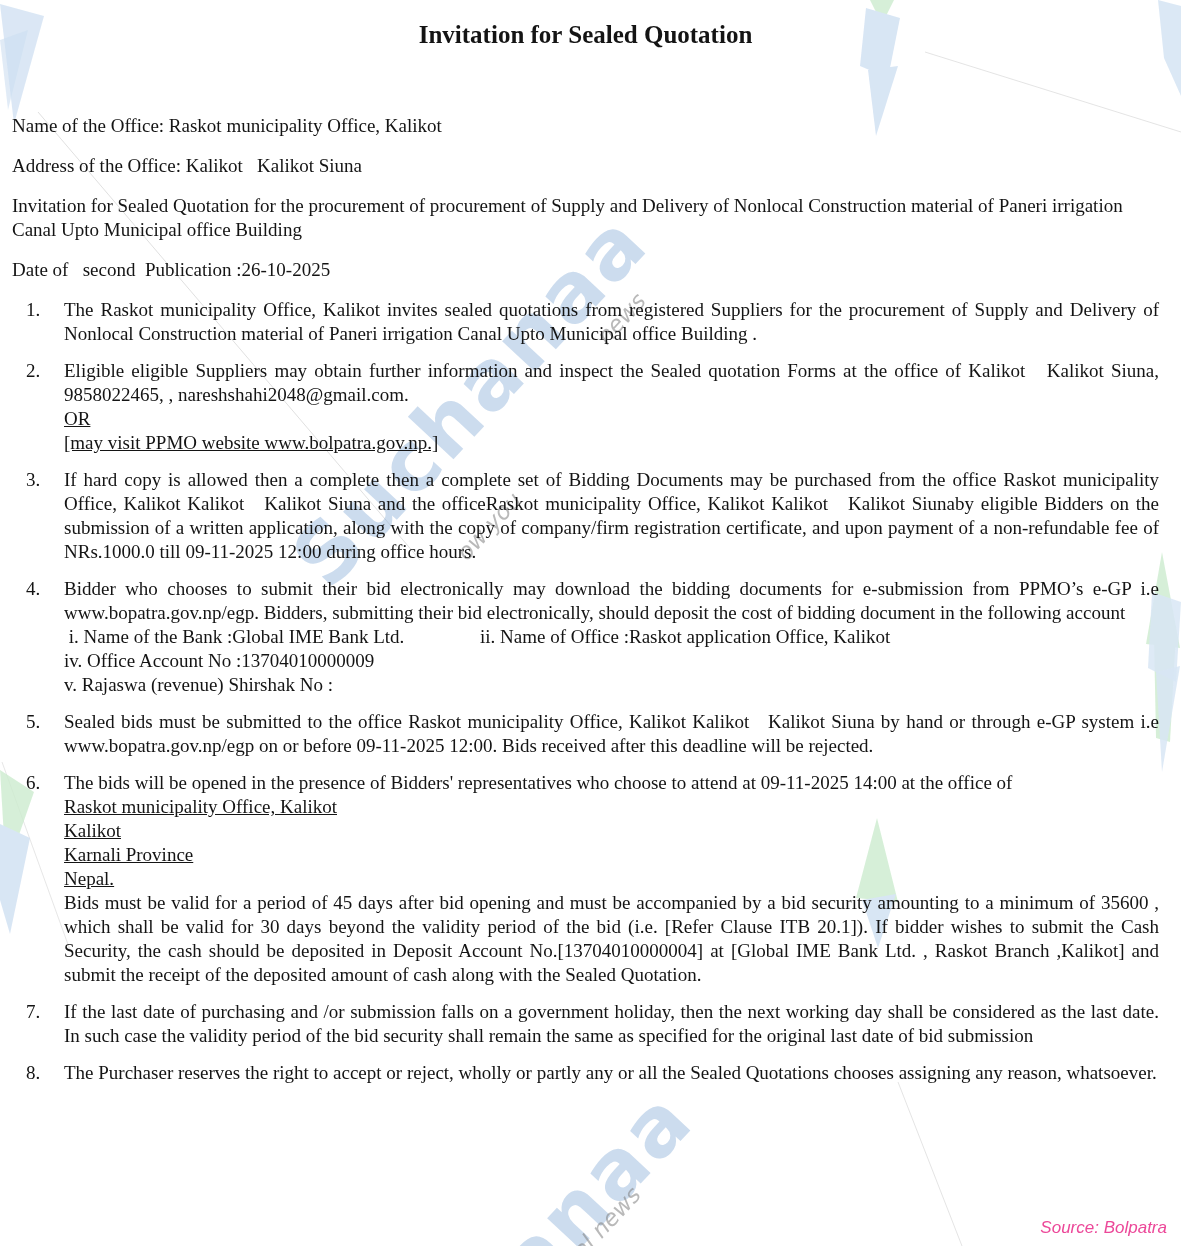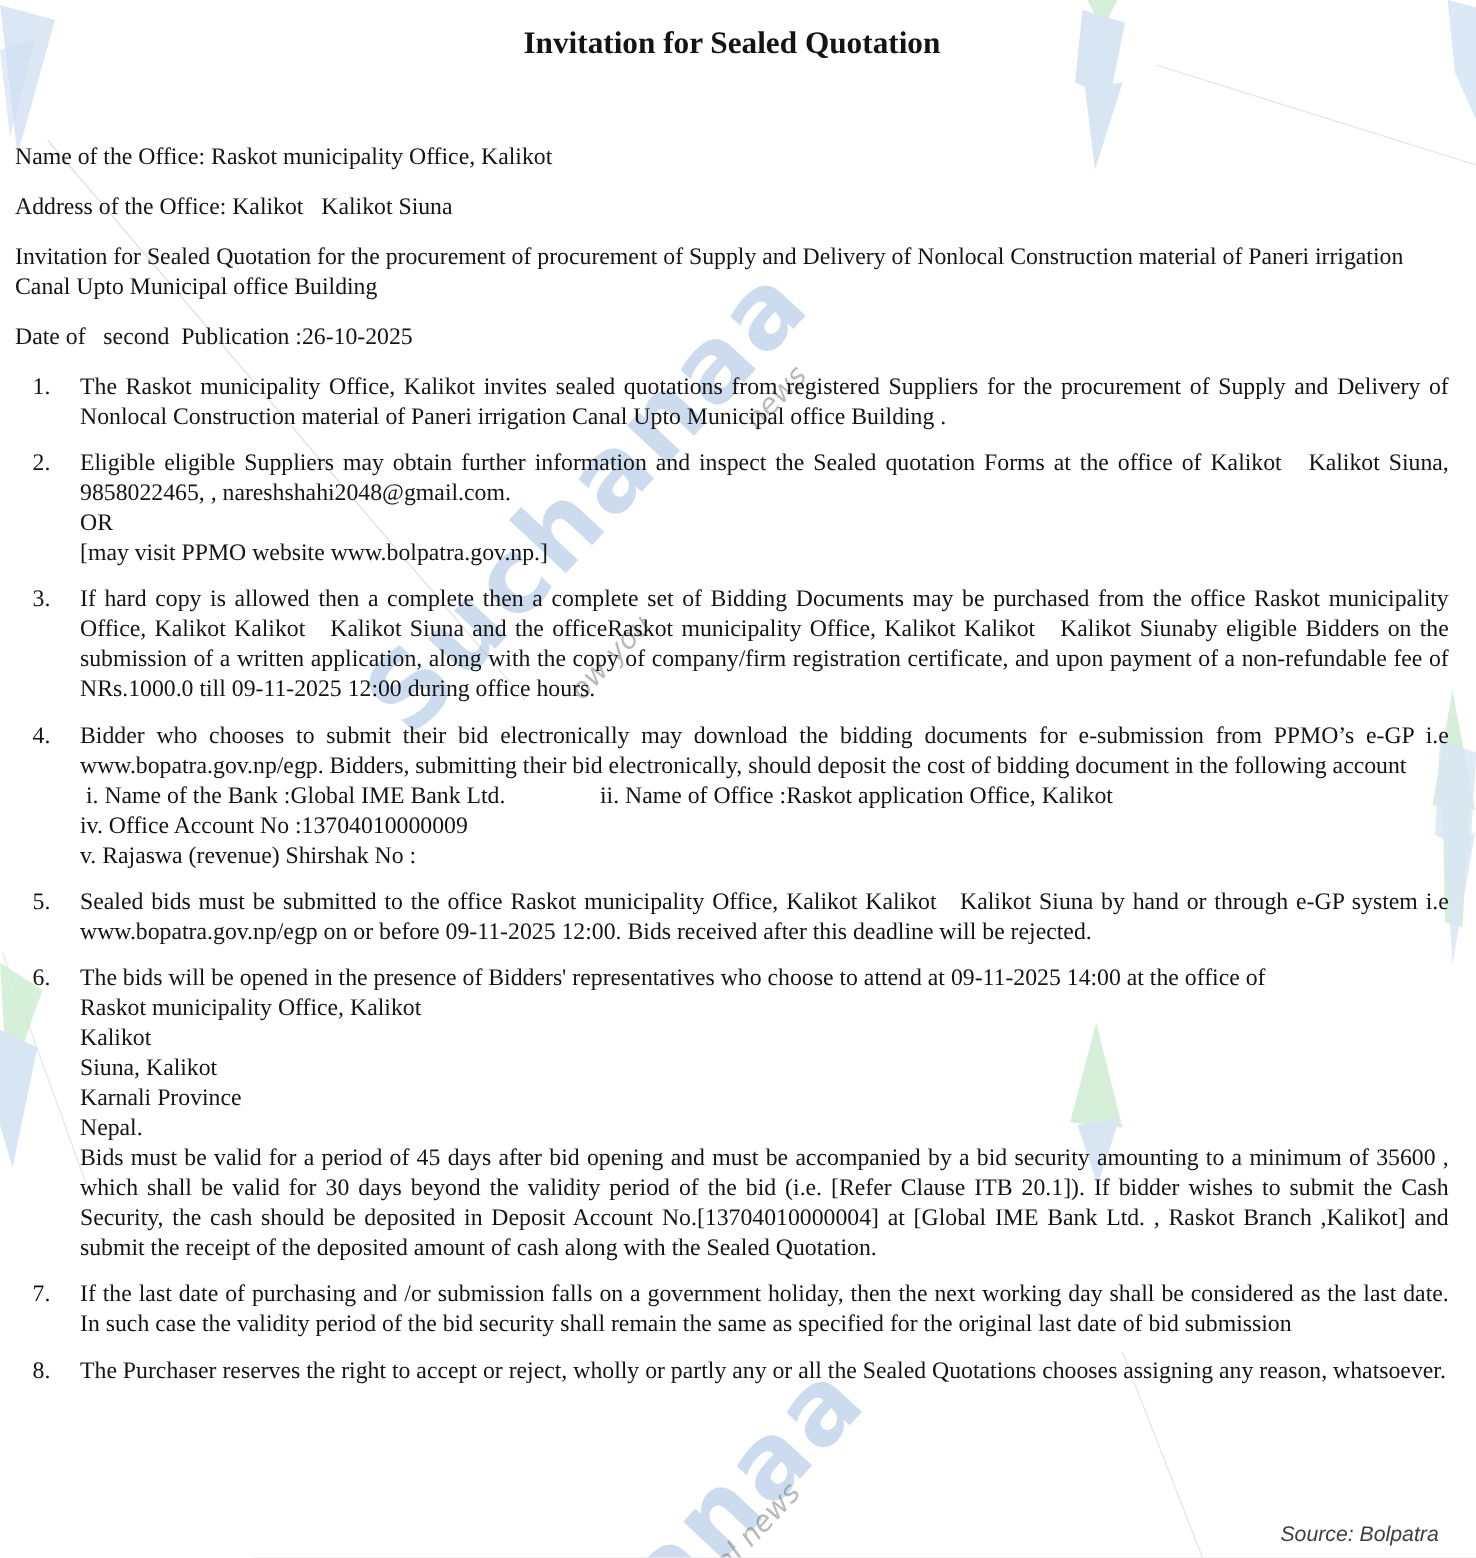--- a/index.html
+++ b/index.html
@@ -63,7 +63,7 @@
   .num { flex: 0 0 52px; padding-left: 14px; }
   .item-body { flex: 1; min-width: 0; }
   .item-text { text-align: justify; white-space: pre-wrap; }
-  .plain-line { white-space: pre-wrap; }
+  .plain-line { white-space: pre-wrap; text-decoration: underline; }
   .bank-grid { display: grid; grid-template-columns: 416px 1fr; white-space: pre-wrap; }
   .bank-grid .full { grid-column: 1 / -1; }
 

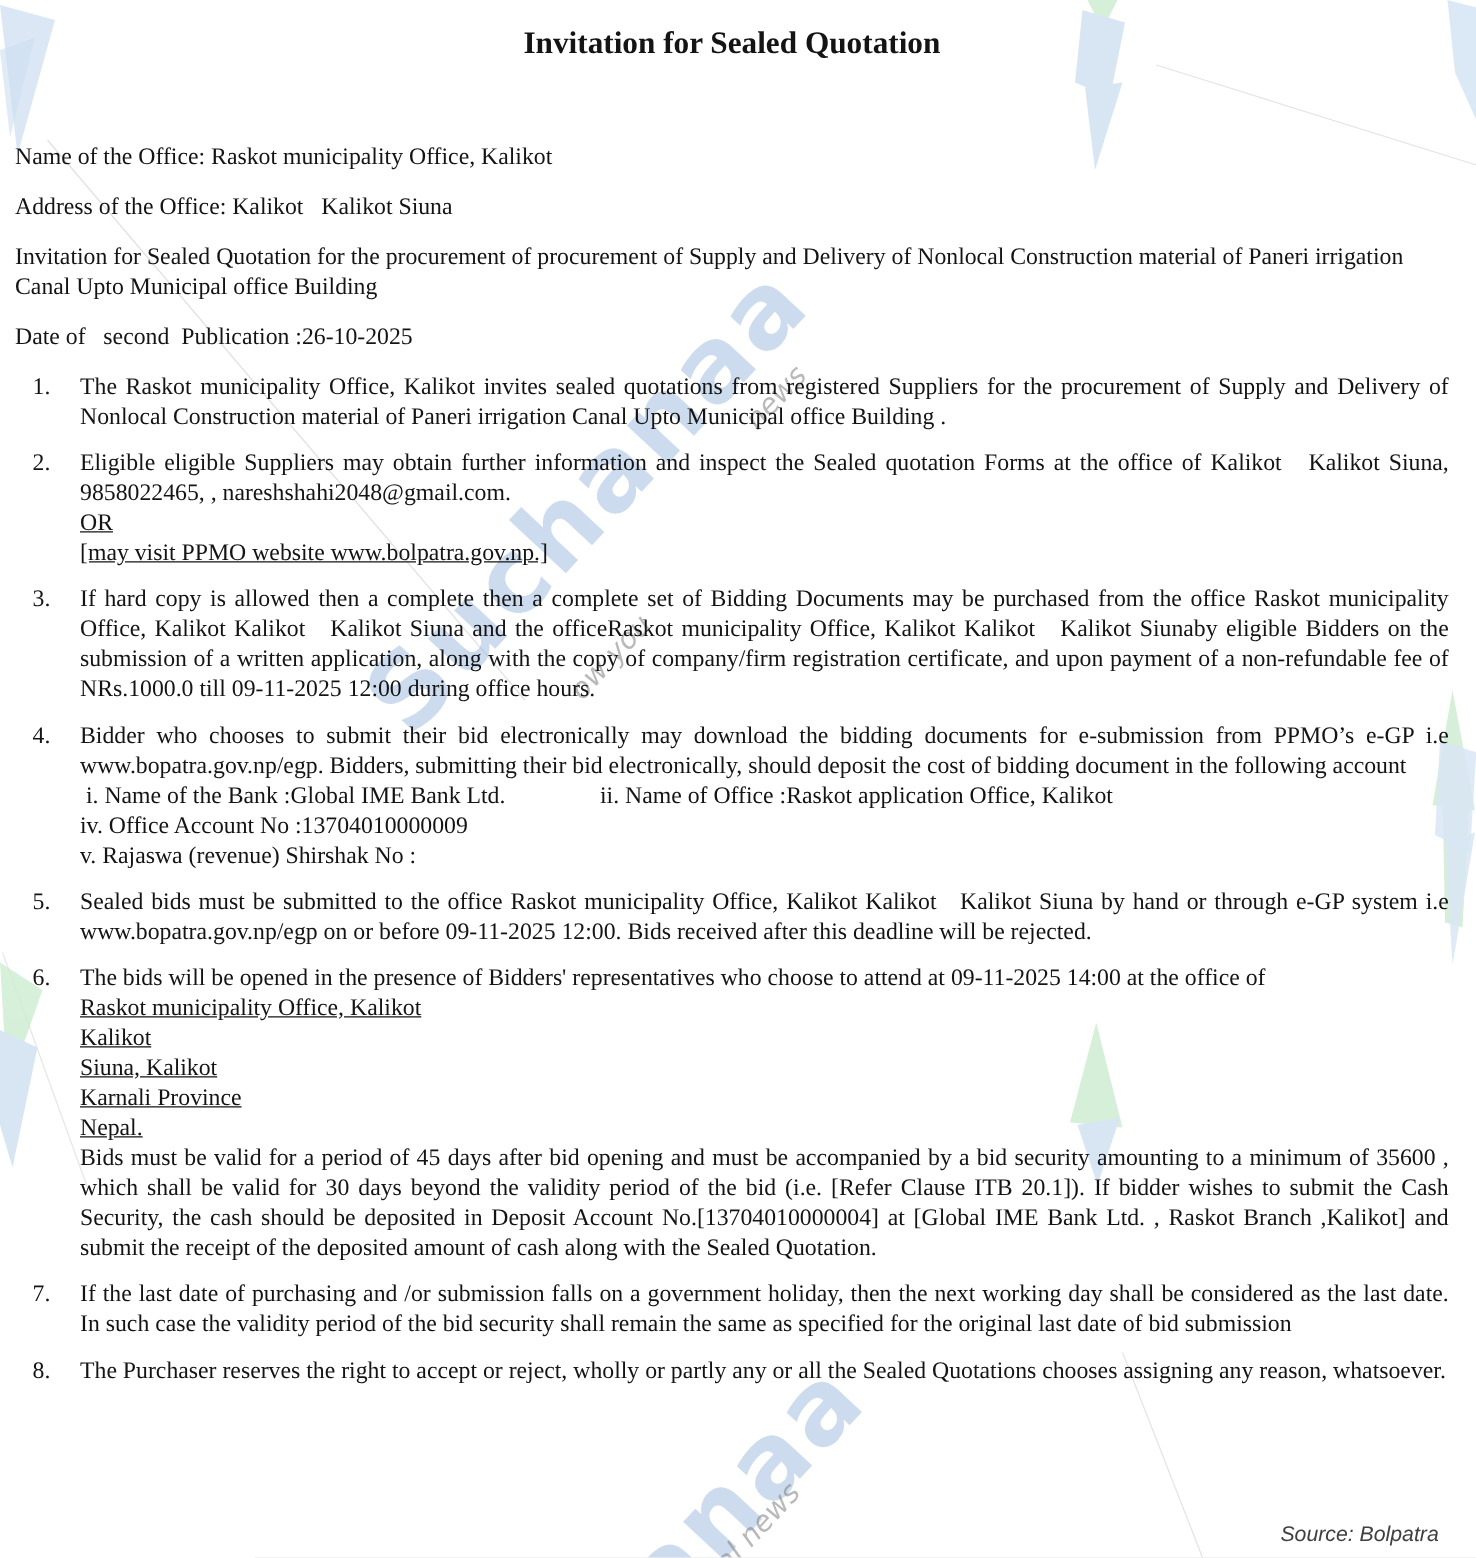--- a/index.html
+++ b/index.html
@@ -192,7 +192,6 @@
           <div class="item-text">The bids will be opened in the presence of Bidders' representatives who choose to attend at 09-11-2025 14:00 at the office of</div>
           <div class="plain-line">Raskot municipality Office, Kalikot</div>
           <div class="plain-line">Kalikot</div>
-          <div class="plain-line">Siuna, Kalikot</div>
           <div class="plain-line">Karnali Province</div>
           <div class="plain-line">Nepal.</div>
           <div class="item-text">Bids must be valid for a period of 45 days after bid opening and must be accompanied by a bid security amounting to a minimum of 35600 , which shall be valid for 30 days beyond the validity period of the bid (i.e. [Refer Clause ITB 20.1]). If bidder wishes to submit the Cash Security, the cash should be deposited in Deposit Account No.[13704010000004] at [Global IME Bank Ltd. , Raskot Branch ,Kalikot] and submit the receipt of the deposited amount of cash along with the Sealed Quotation.</div>

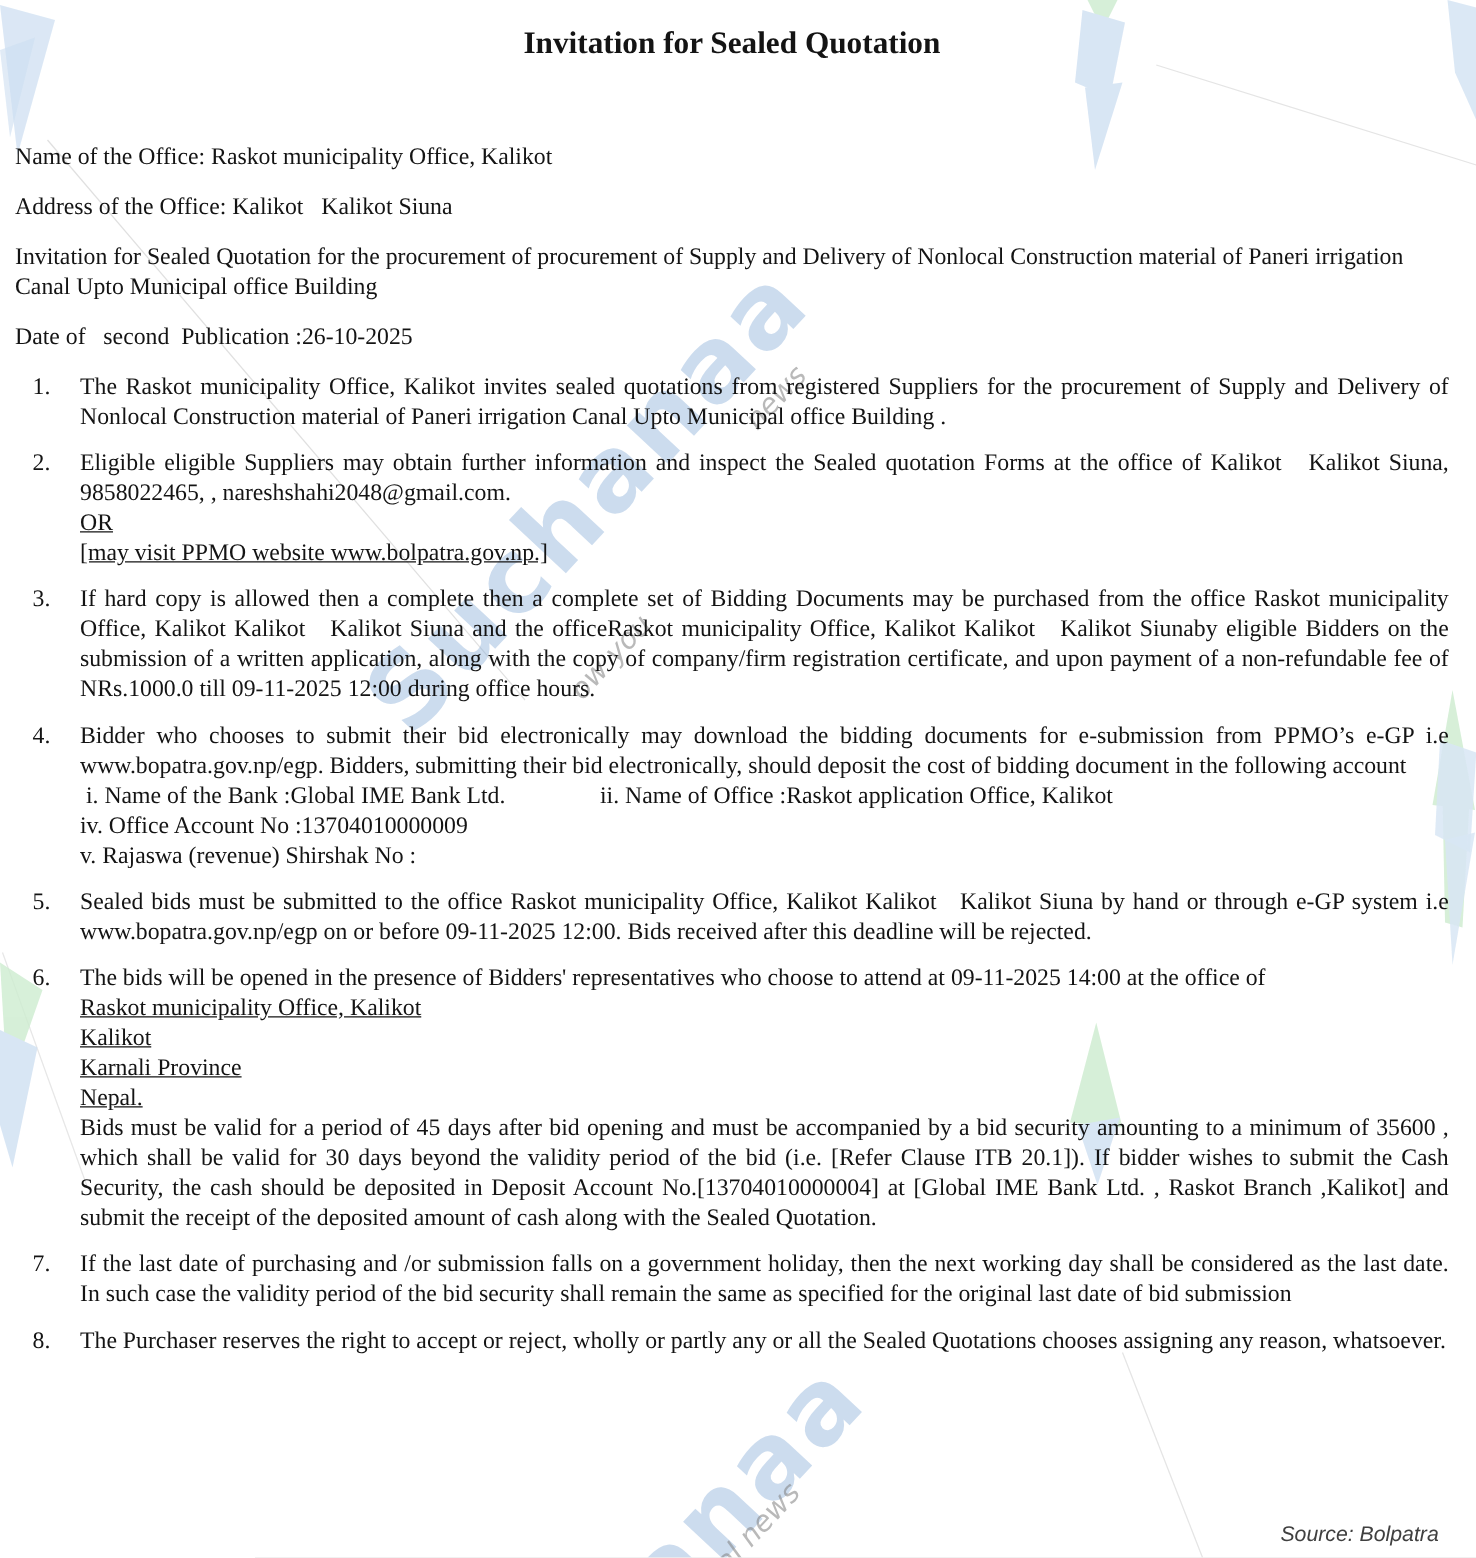--- a/index.html
+++ b/index.html
@@ -69,13 +69,13 @@
 
   .source {
     position: absolute;
-    right: 30px;
+    right: 14px;
     bottom: 6px;
     z-index: 1;
     font-family: "Liberation Sans", sans-serif;
     font-style: italic;
     font-size: 17px;
-    color: #404040;
+    color: #ec4899;
   }
 </style>
 </head>

